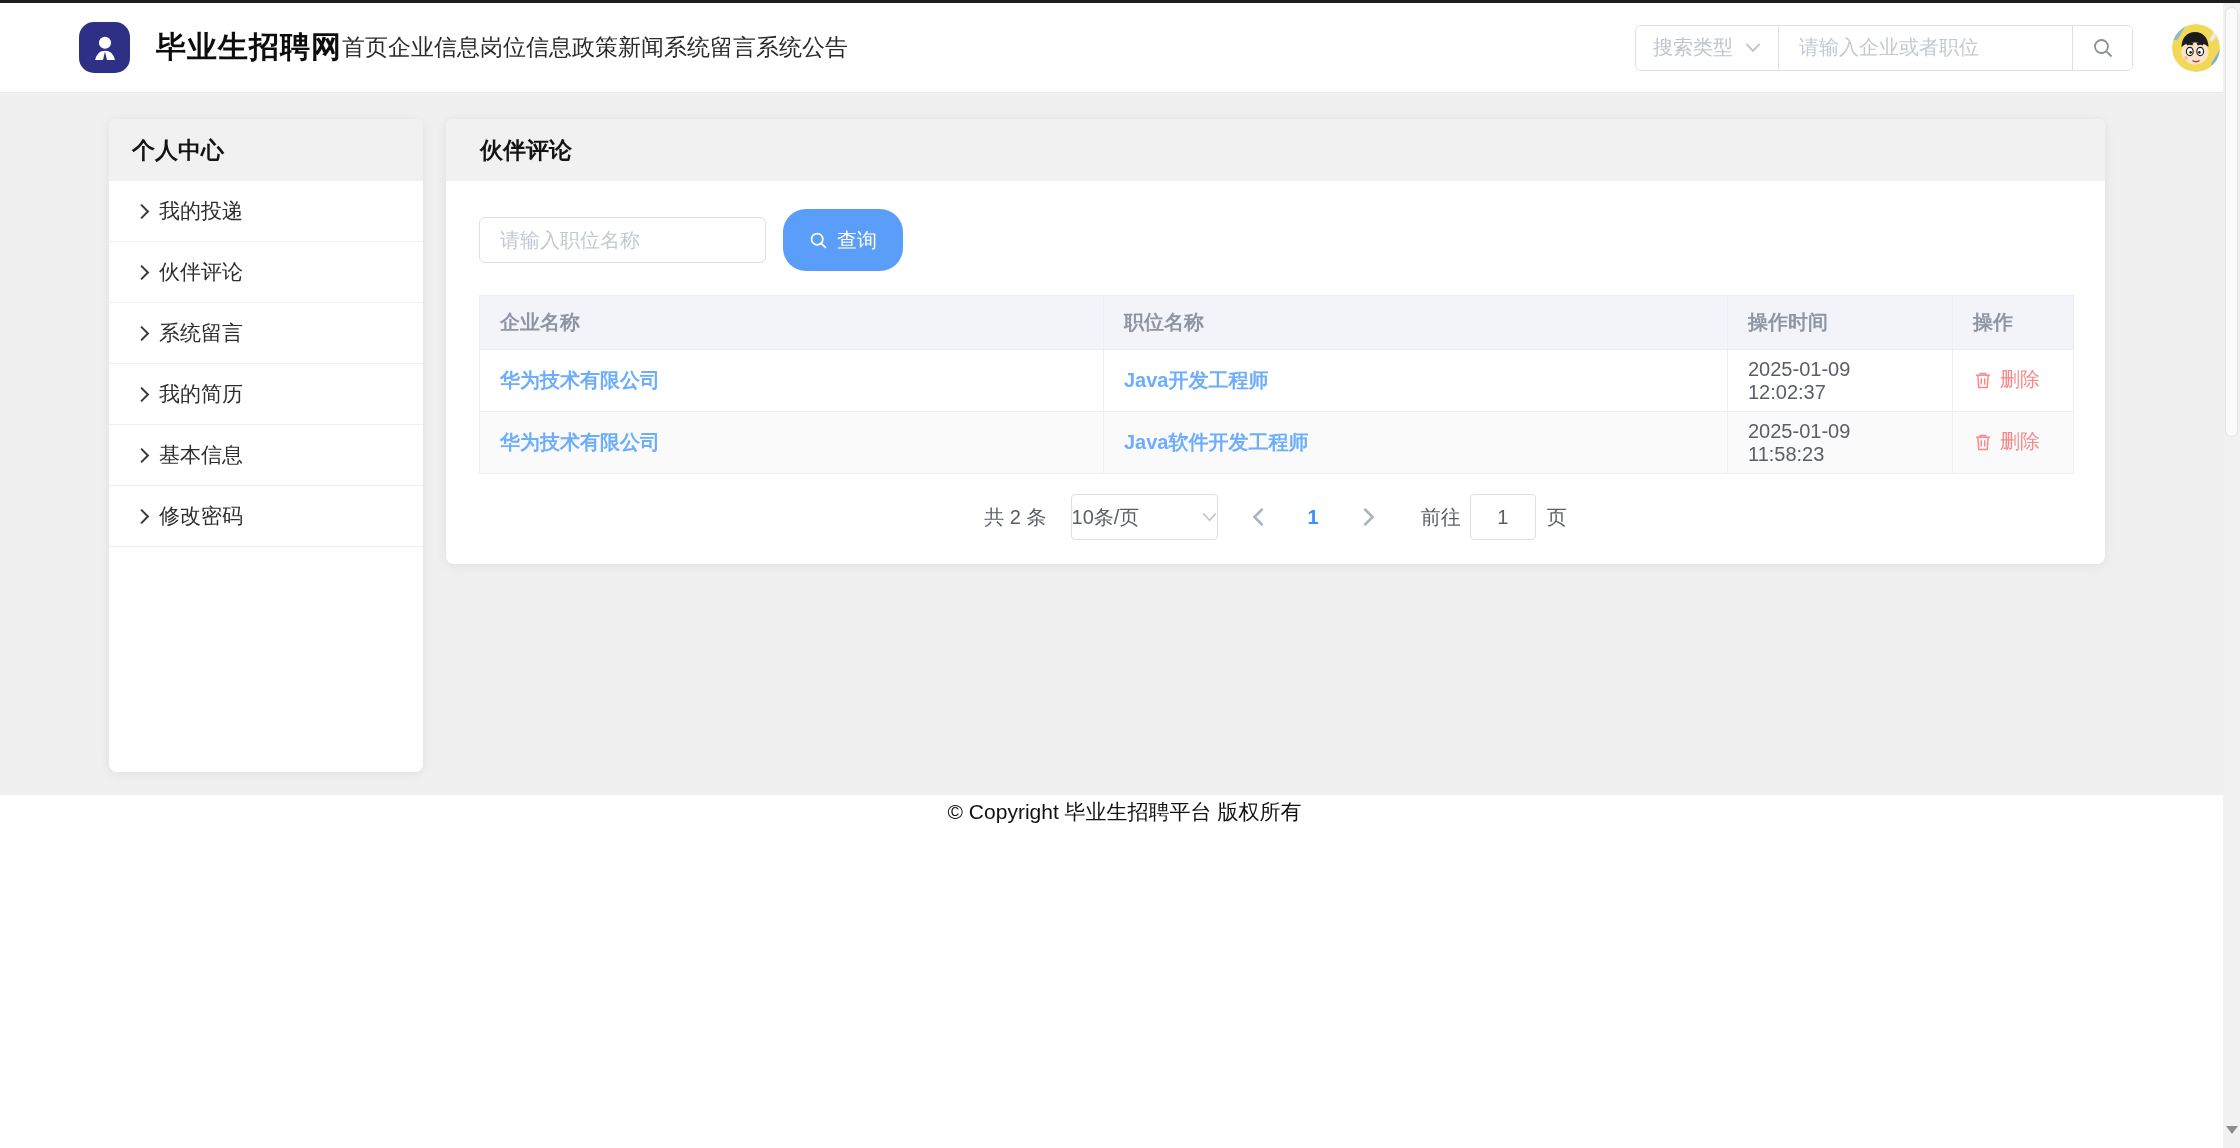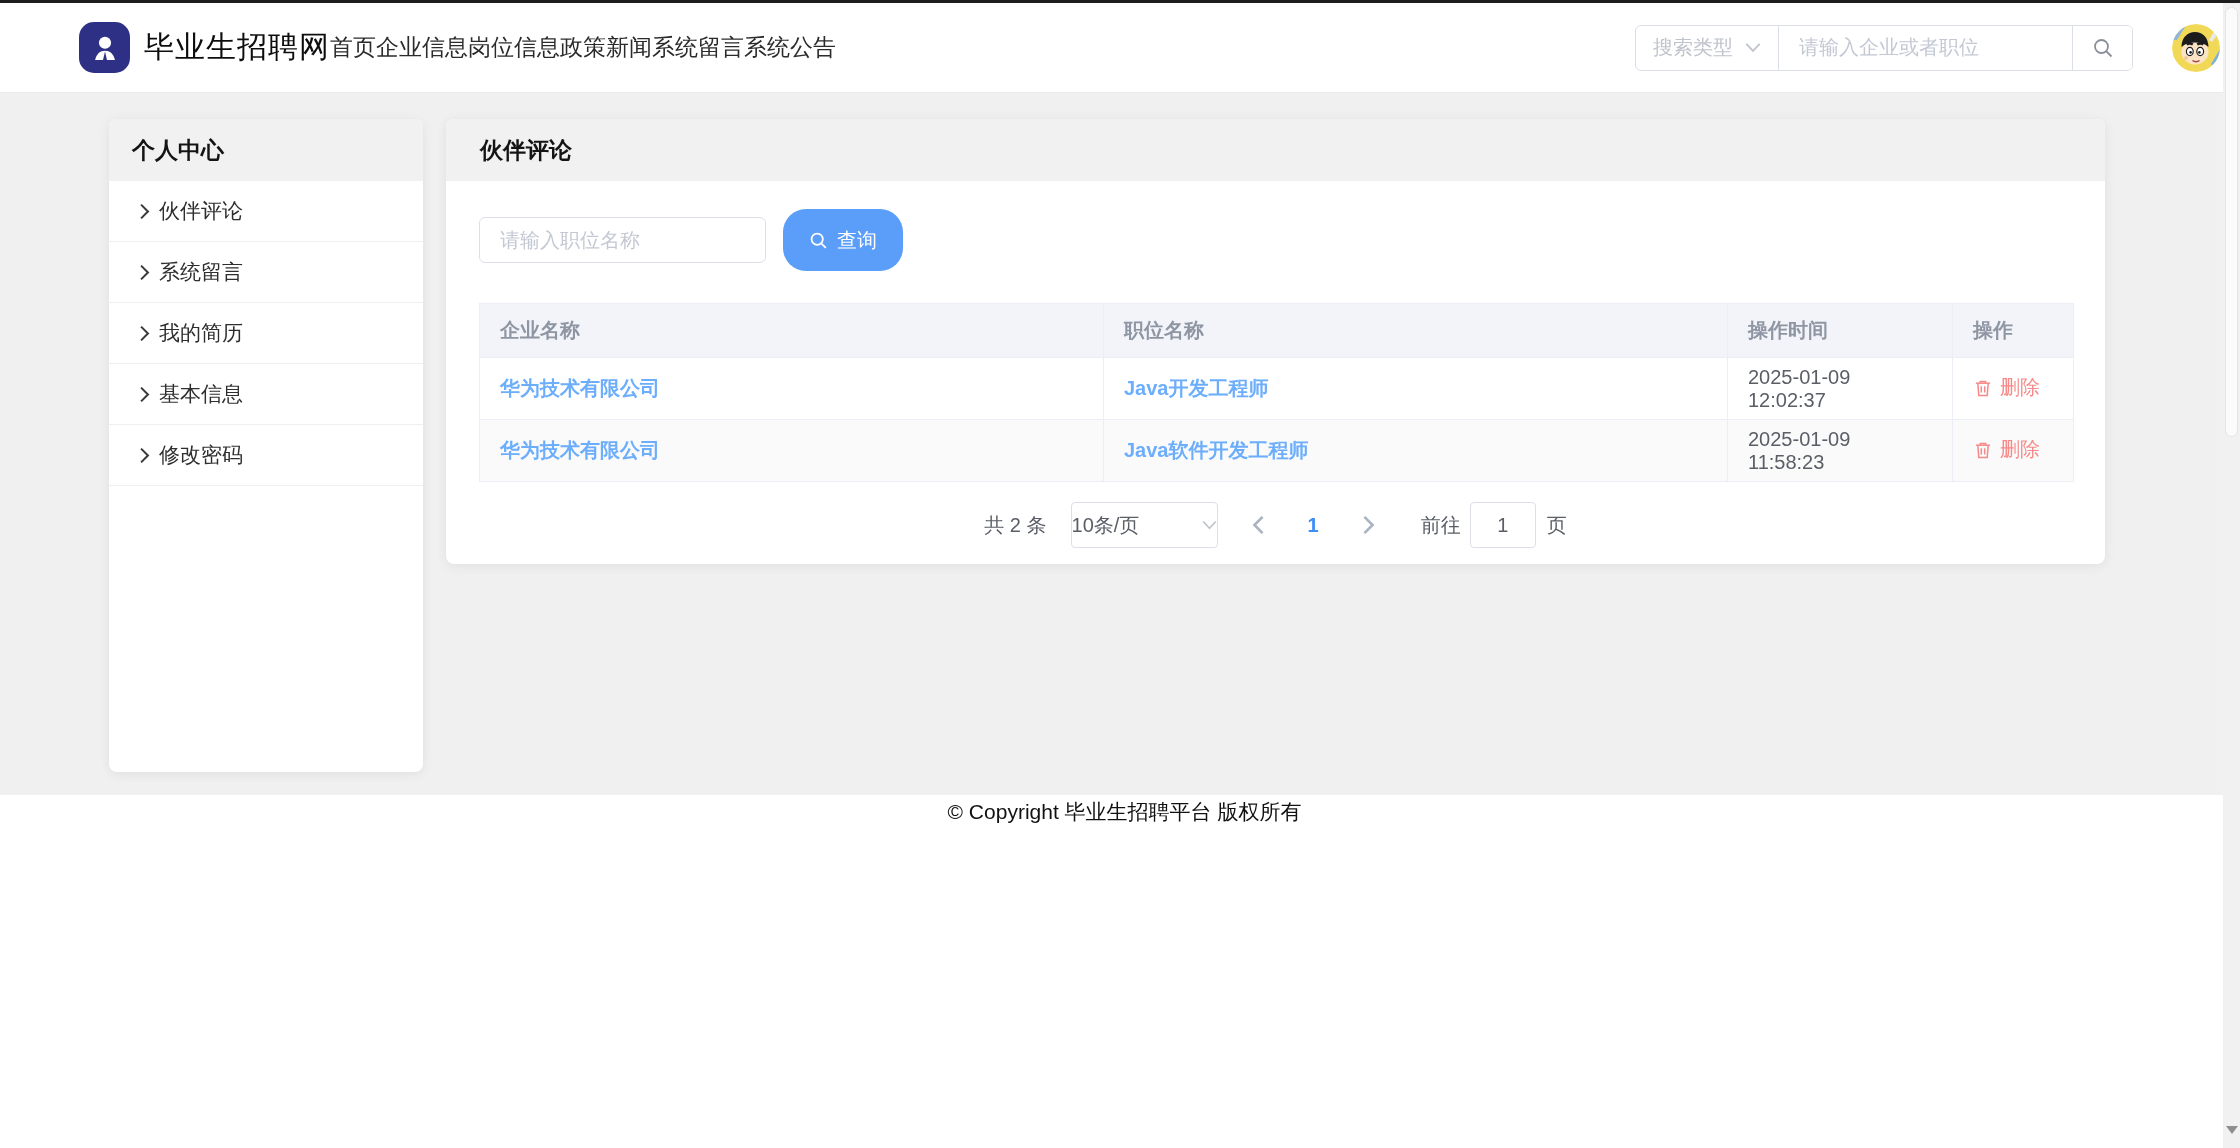--- a/index.html
+++ b/index.html
@@ -13,7 +13,7 @@
   .brand { display:flex; align-items:center; }
   .brand-icon { width:51px; height:51px; border-radius:15px; background:#2e3085; display:flex; align-items:center; justify-content:center; }
   .brand-icon svg { width:34px; height:34px; }
-  .brand-name { margin-left:14px; font-size:30px; font-weight:normal; color:#0d0d0d; letter-spacing:1px; }
+  .brand-name { margin-left:26px; font-size:30px; font-weight:bold; color:#0d0d0d; letter-spacing:1px; }
   .nav-menu { display:flex; }
   .nav-item { font-size:23px; color:#2b2b2b; cursor:pointer; white-space:nowrap; }
   .nav-right { margin-left:auto; display:flex; align-items:center; gap:39px; }

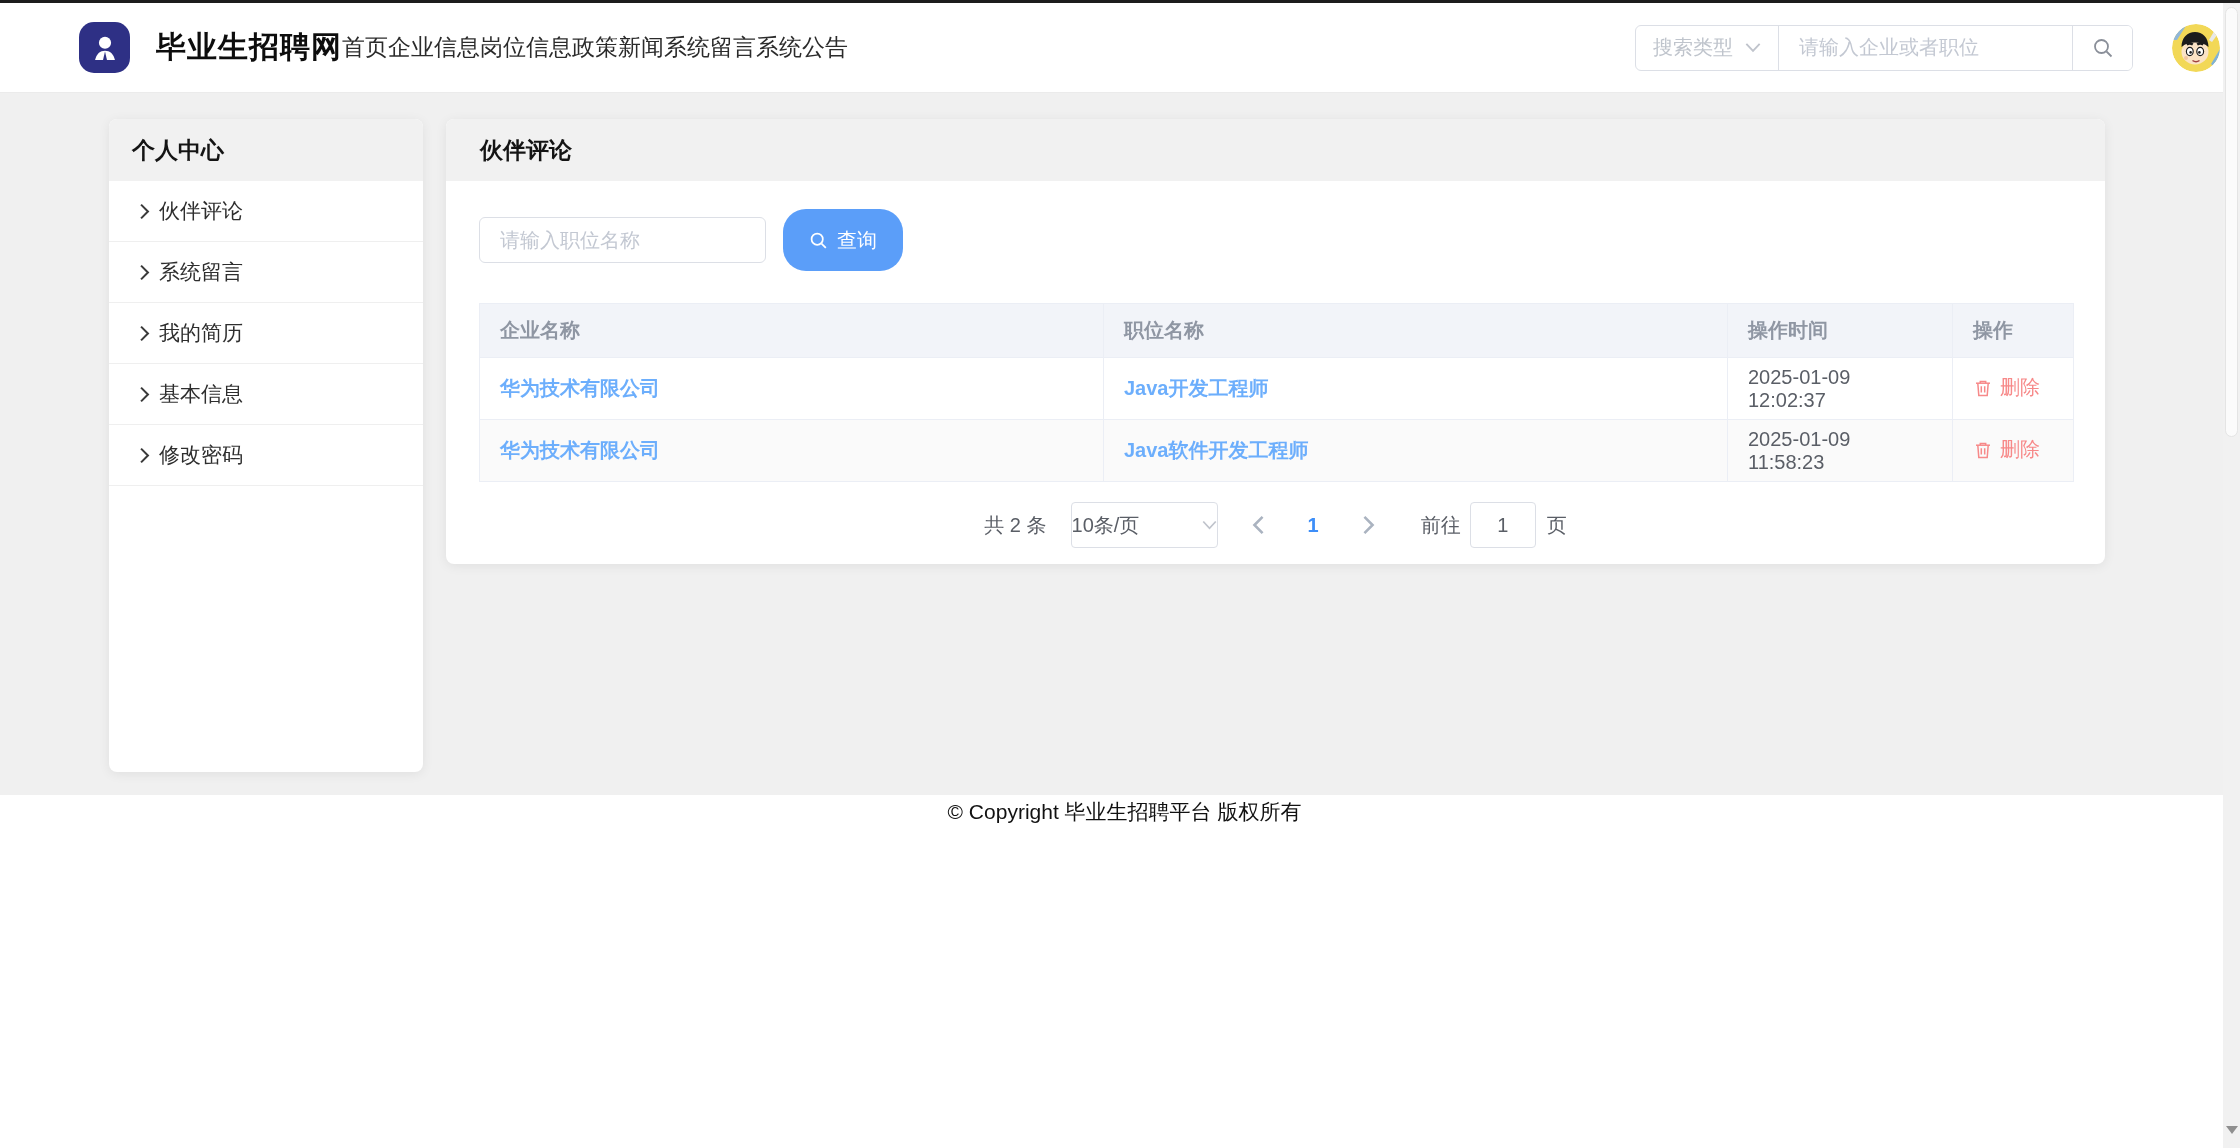--- a/index.html
+++ b/index.html
@@ -158,6 +158,12 @@
 
 <div class="card sidebar">
   <div class="card-header">个人中心</div>
+  <div class="side-item">
+    <svg viewBox="0 0 8 12" fill="none" stroke="currentColor" stroke-width="1.5">
+        <polyline points="1.5,1 6.5,6 1.5,11"></polyline>
+      </svg>
+    <span>我的投递</span>
+  </div>
   <div class="side-item">
     <svg viewBox="0 0 8 12" fill="none" stroke="currentColor" stroke-width="1.5">
         <polyline points="1.5,1 6.5,6 1.5,11"></polyline>

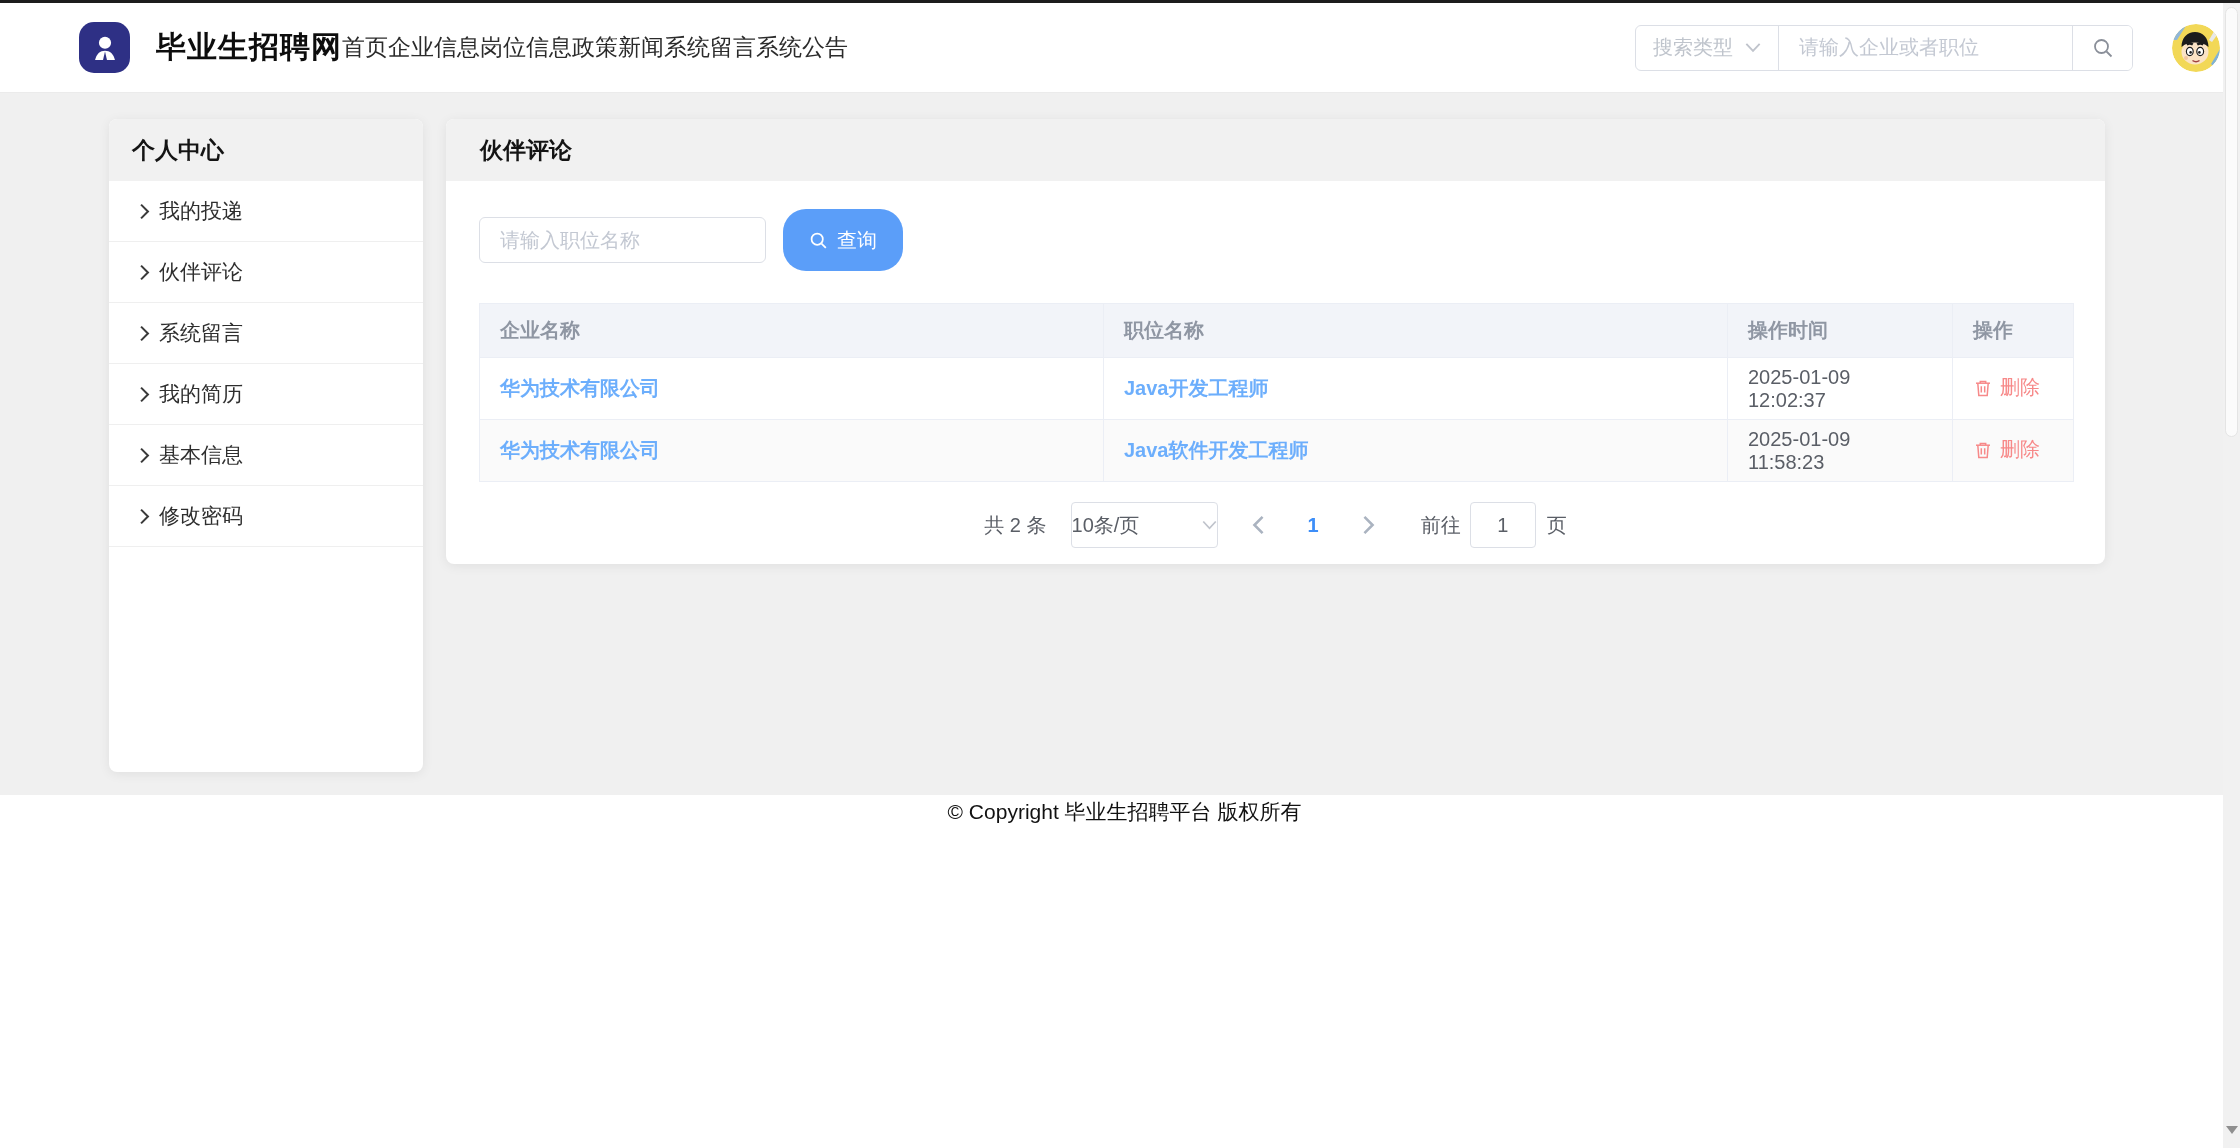--- a/index.html
+++ b/index.html
@@ -52,7 +52,7 @@
   .query-btn svg { width:19px; height:19px; }
 
   
-  .table-wrap { margin:32px 33px 0 33px; }
+  .table-wrap { margin:24px 33px 0 33px; }
   table { width:100%; border-collapse:collapse; font-size:20px; table-layout:fixed; }
   th { height:54px; background:#f2f4f9; color:#8f96a3; font-weight:bold; text-align:left;
     padding:0 20px; border:1px solid #ebeef5; }

